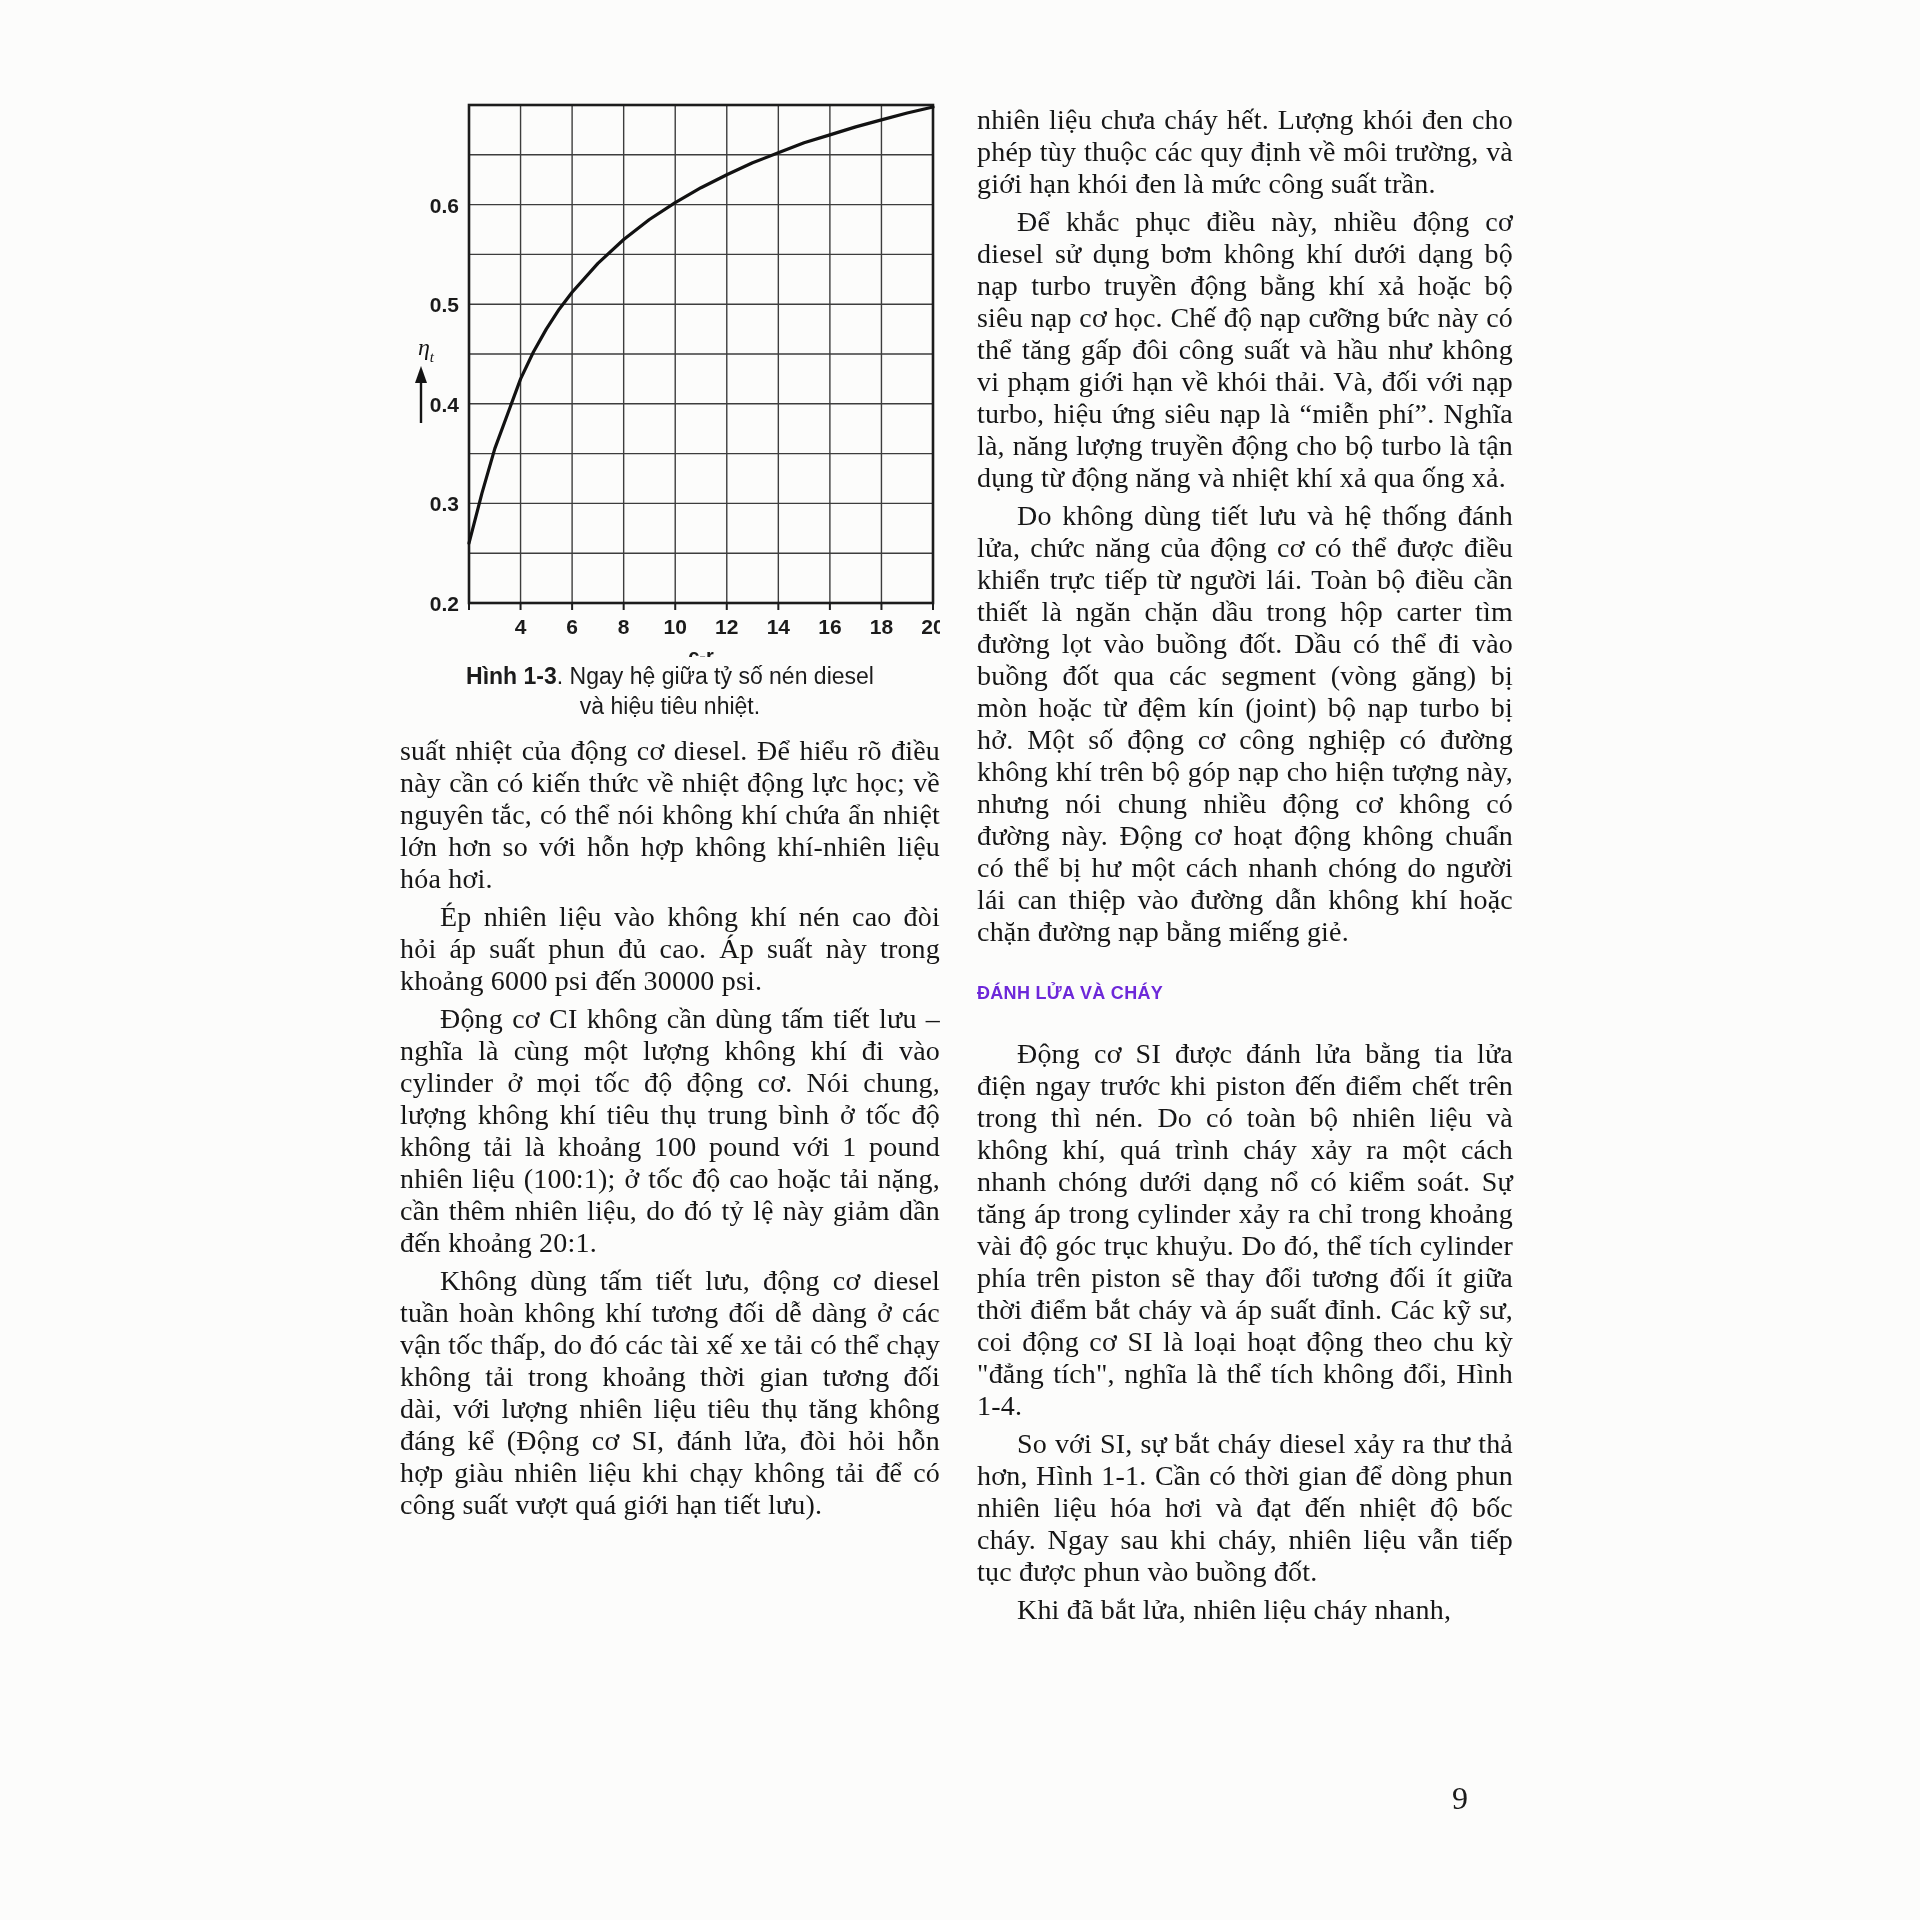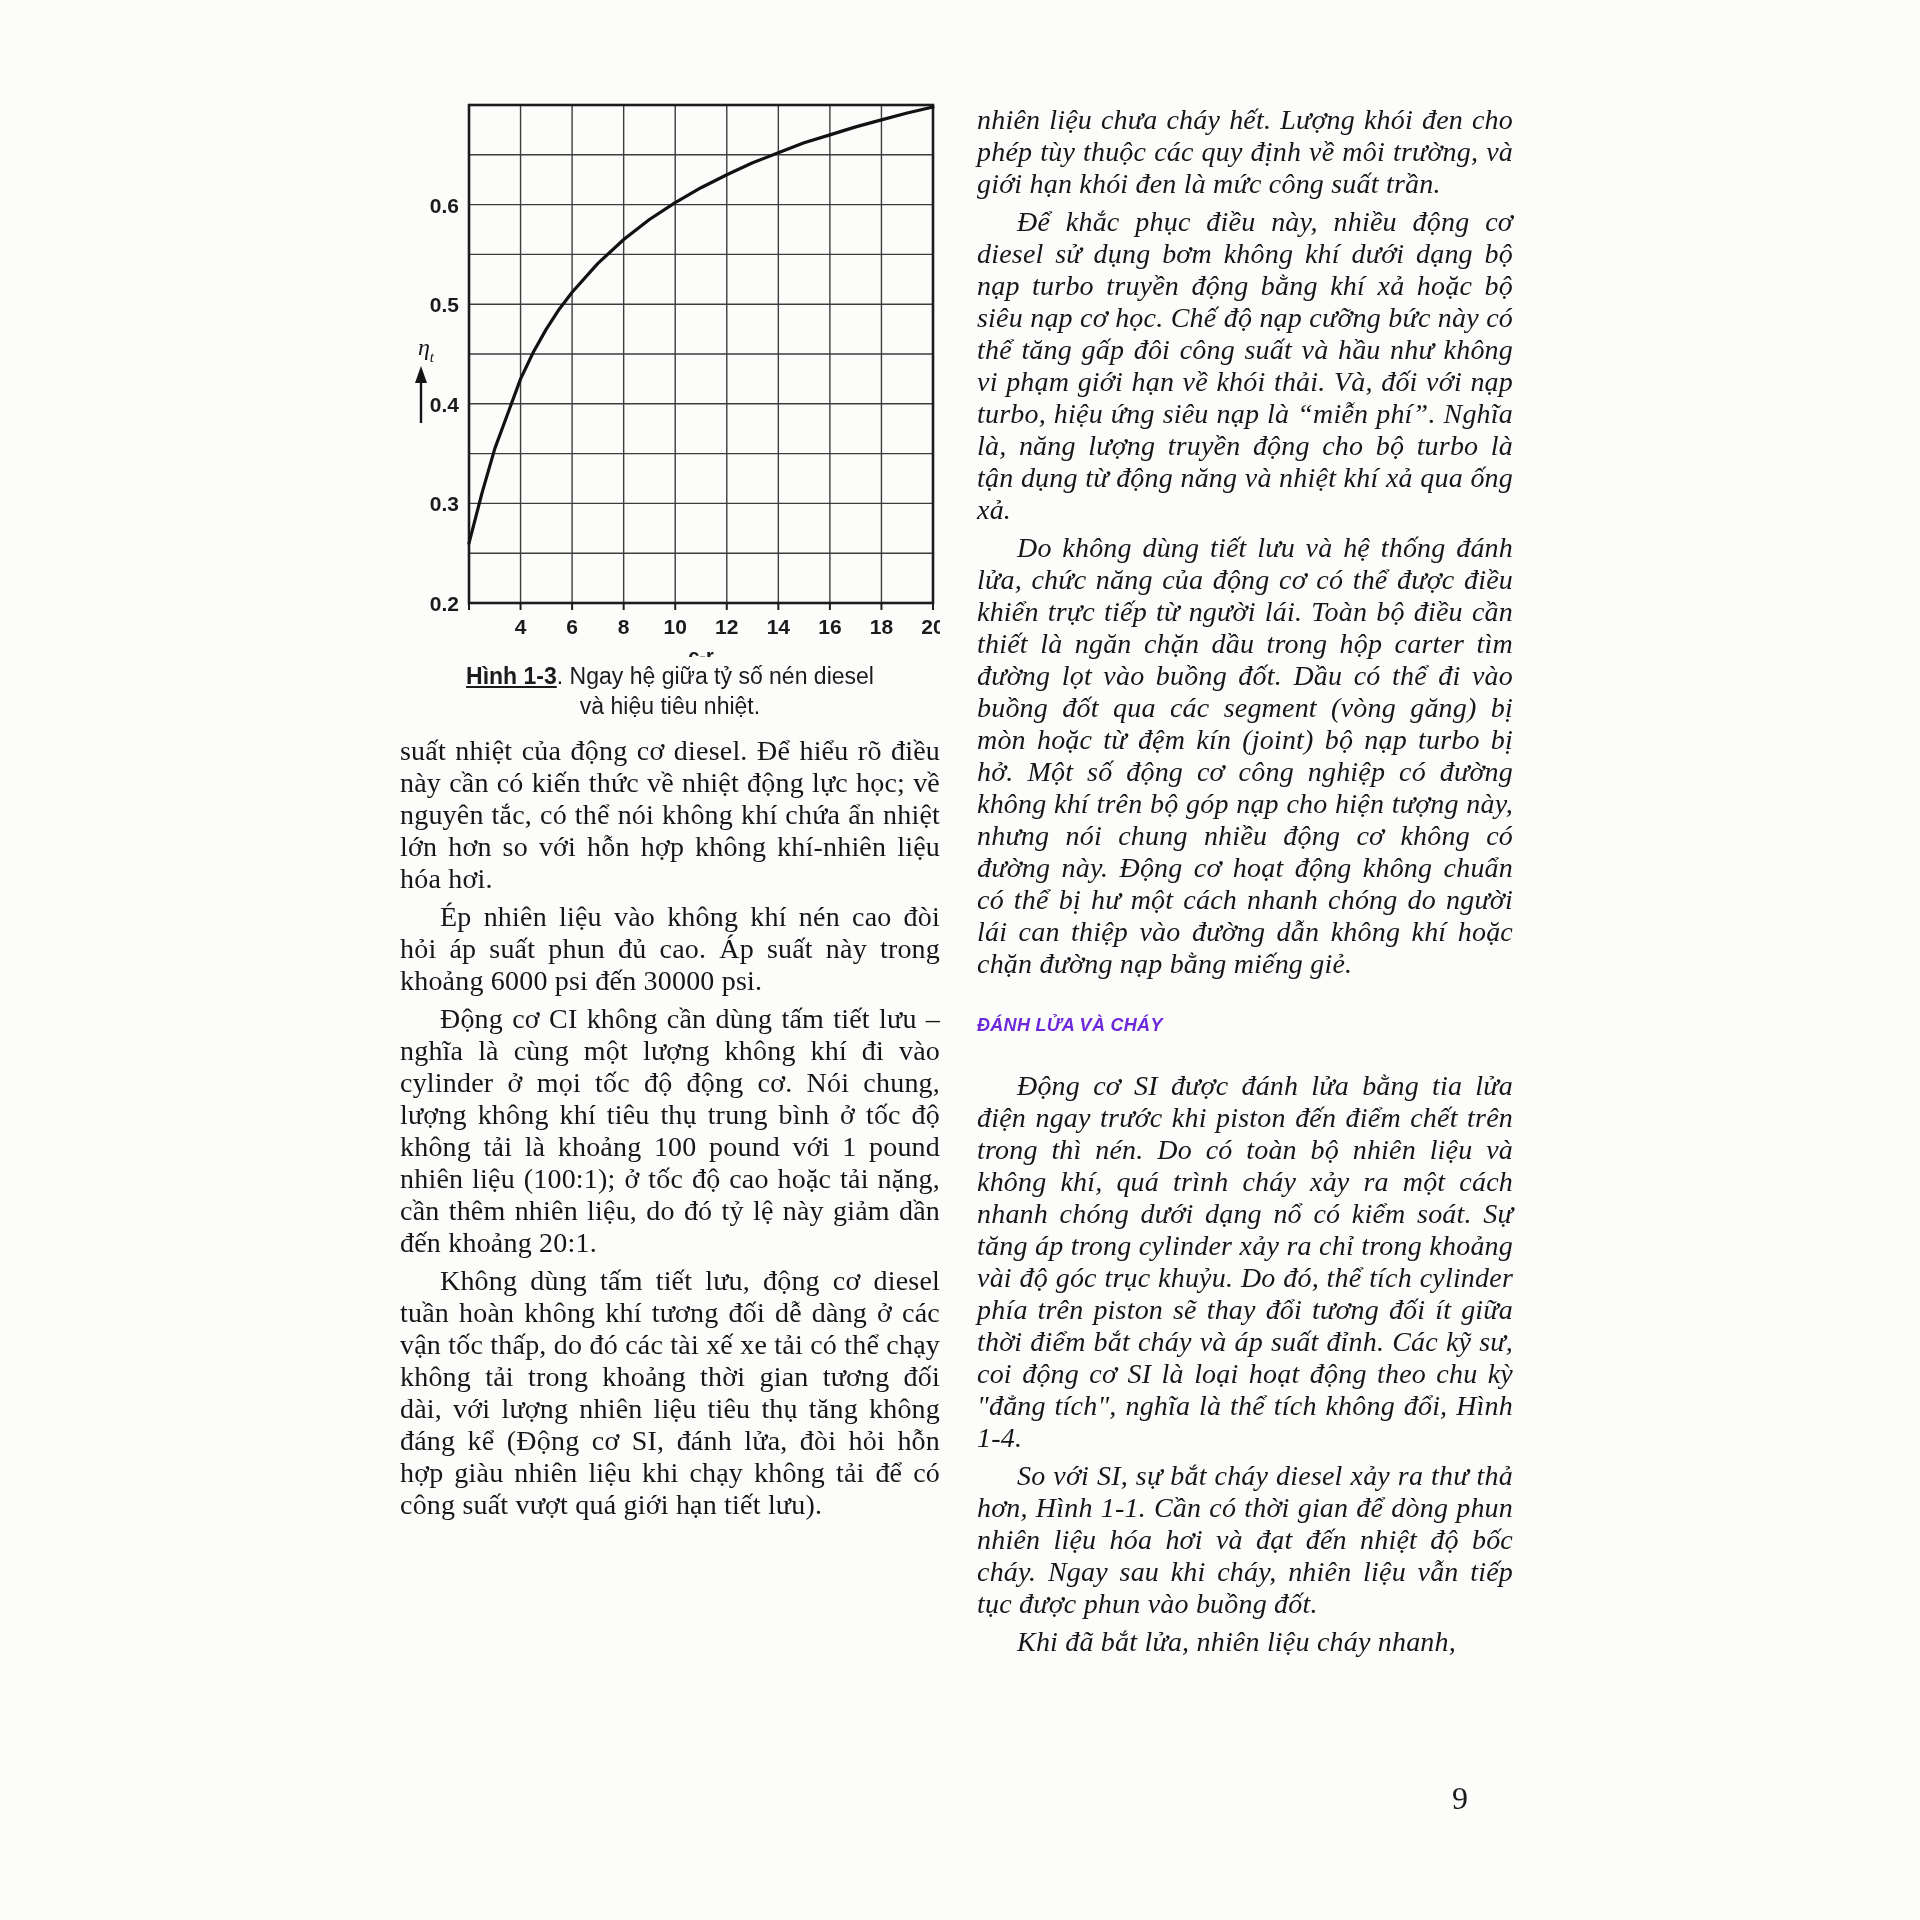--- a/index.html
+++ b/index.html
@@ -14,7 +14,7 @@
   .page{position:absolute;inset:0;}
   .col{position:absolute;top:85px;}
   .col-left{left:400px;width:540px;}
-  .col-right{left:977px;width:536px;top:104px;font-style:italic;}
+  .col-right{left:977px;width:536px;top:104px;}
   figure{margin:0;padding:0;}
   #chart{display:block;width:540px;height:572px;}
   .tick{

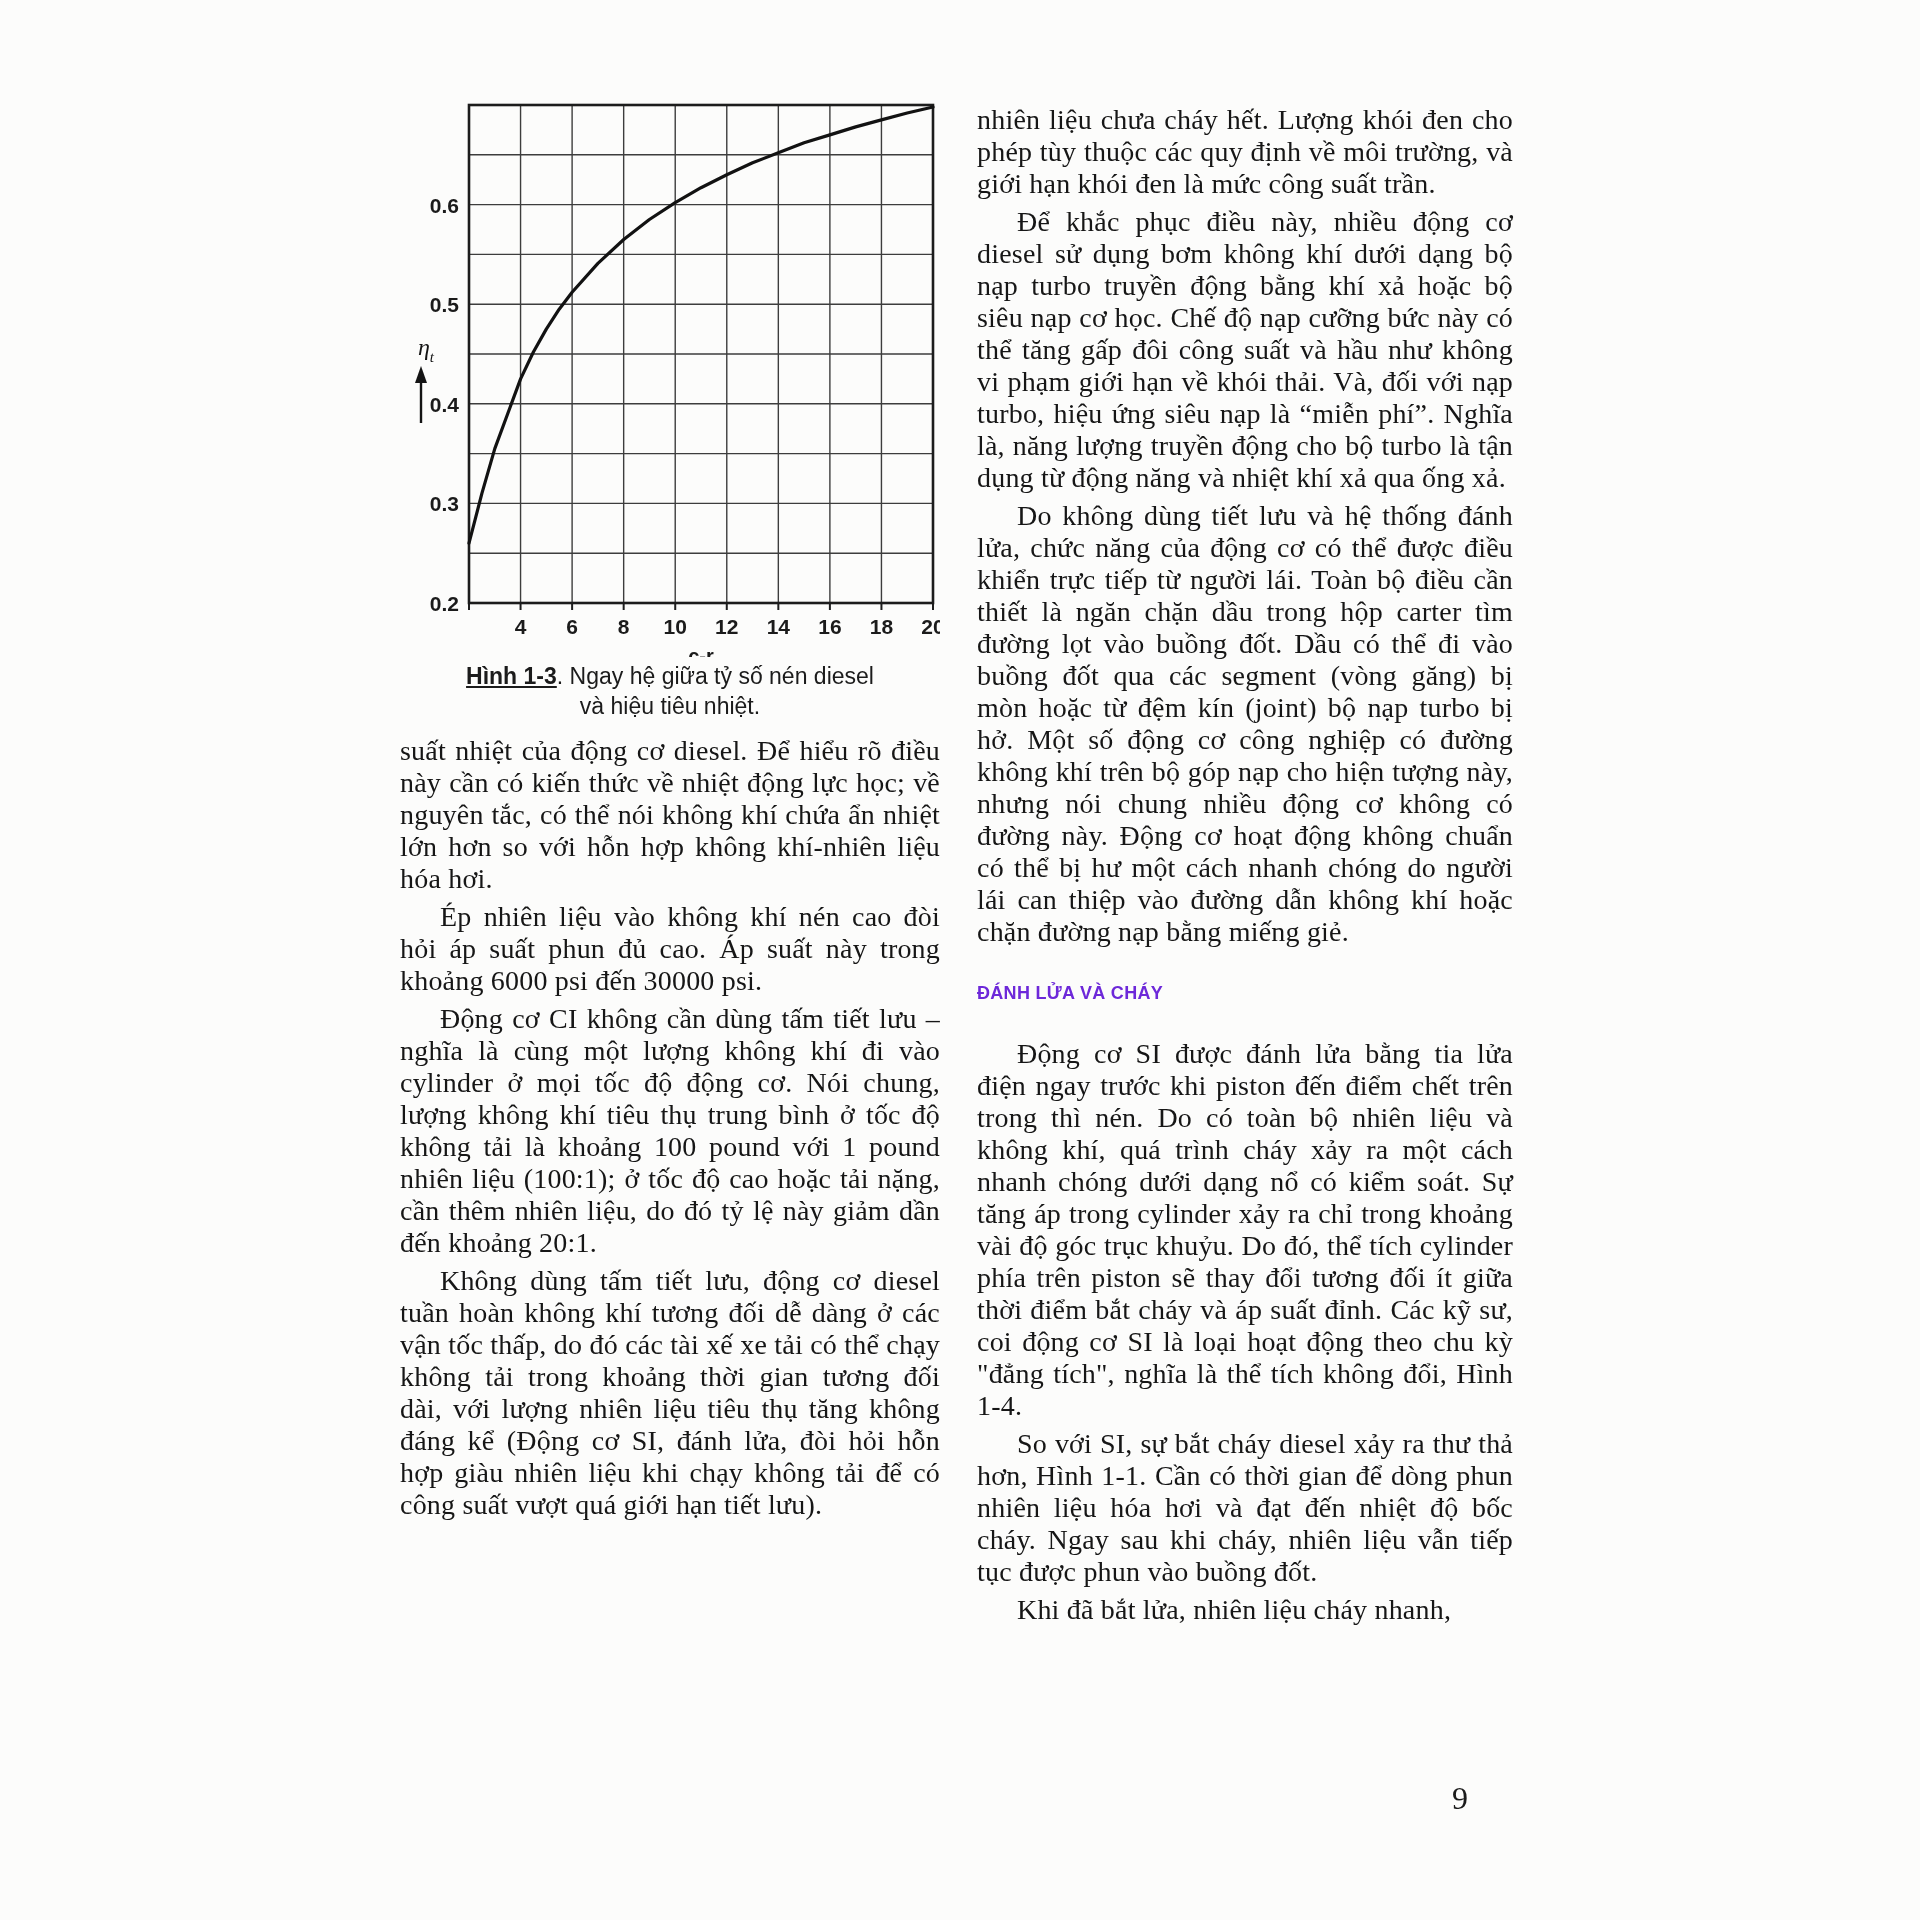--- a/index.html
+++ b/index.html
@@ -36,7 +36,7 @@
     font-size:23px;line-height:30px;color:#1b1b1b;
   }
   figcaption .cap-line{display:block;}
-  figcaption b{font-weight:700;text-decoration:underline;}
+  figcaption b{font-weight:700;}
   .paras{margin-top:14px;}
   .body-text{
     margin:0 0 6px 0;

